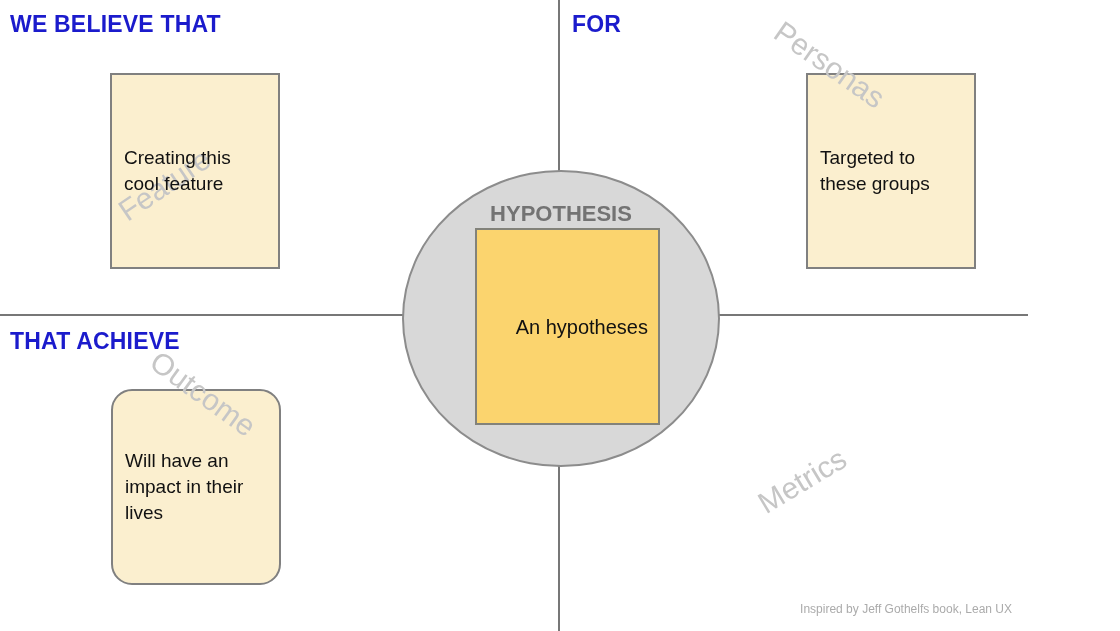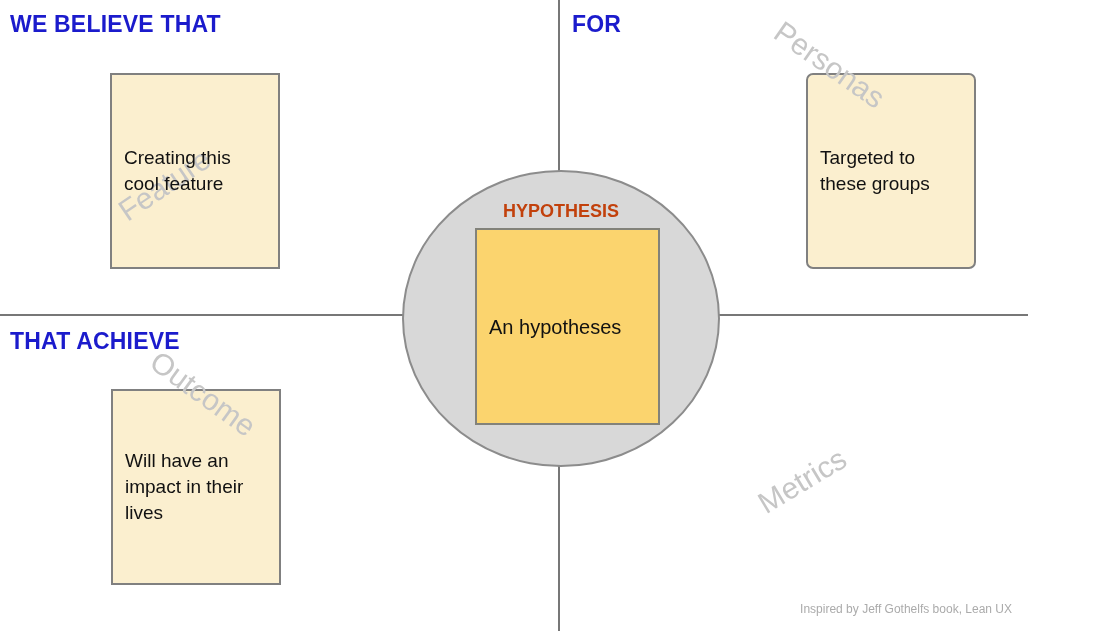--- a/index.html
+++ b/index.html
@@ -43,7 +43,7 @@
     display:flex;align-items:center;margin-top:18px;
   }
   .note-tl{left:110px;top:55px;}
-  .note-tr{left:806px;top:55px;border-radius:7px;}
+  .note-tr{left:806px;top:55px;}
   .note-bl{left:111px;top:371px;}
   .note-br{left:806px;top:372px;}
   .note-text{

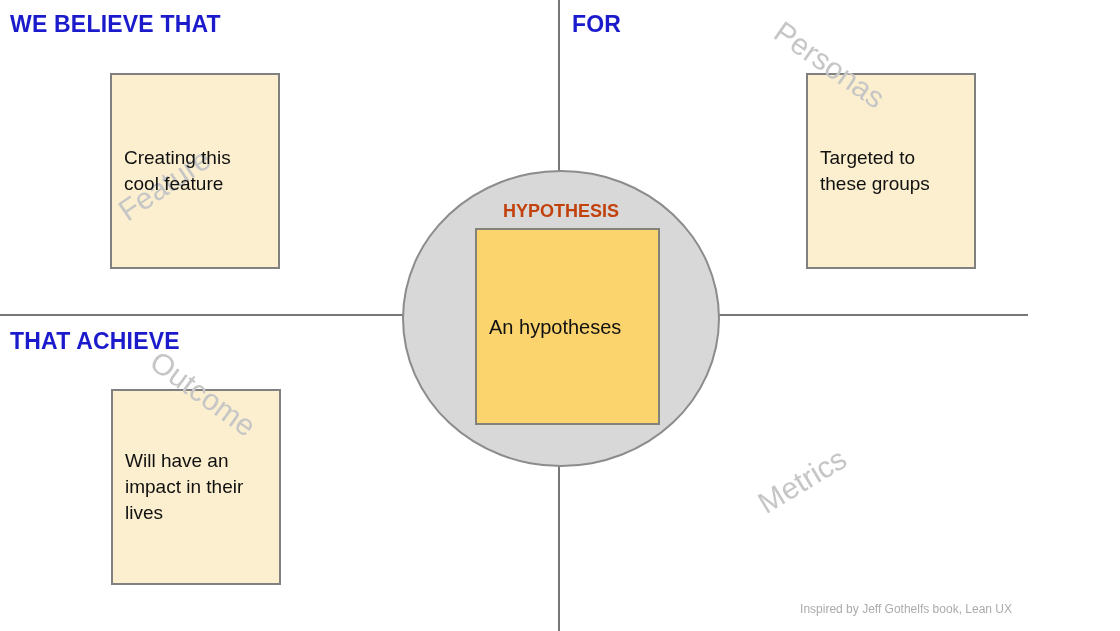--- a/index.html
+++ b/index.html
@@ -72,7 +72,7 @@
     position:absolute;
     left:402px;top:201px;width:318px;
     text-align:center;
-    font-size:18px;font-weight:bold;color:#c2410c;
+    font-size:22px;font-weight:bold;color:#737373;
   }
   .center-square{
     position:absolute;

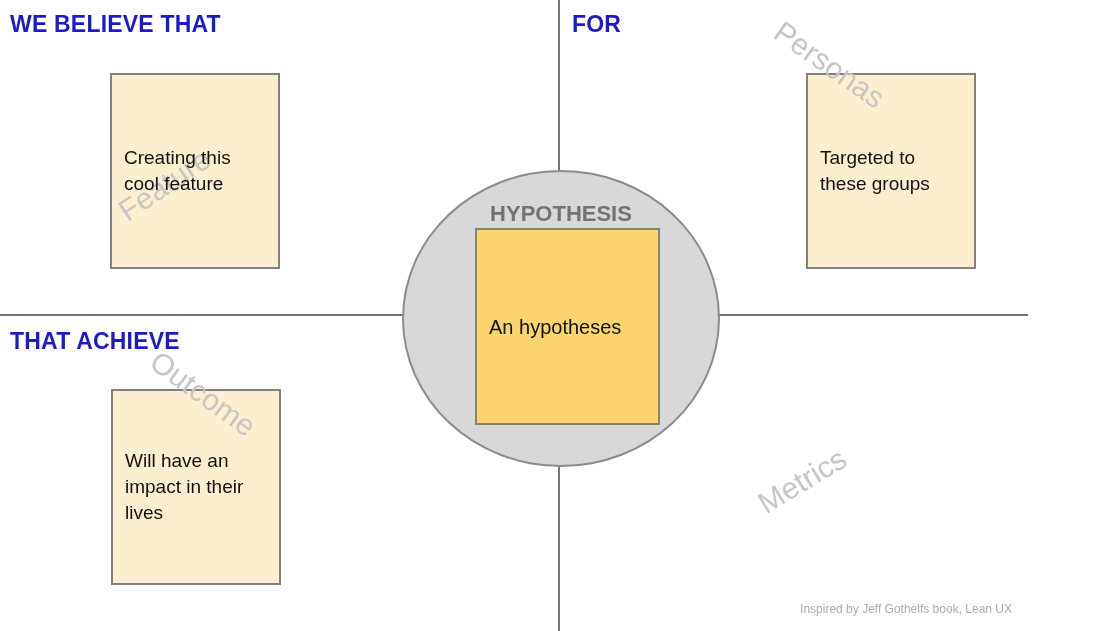--- a/index.html
+++ b/index.html
@@ -79,7 +79,7 @@
     left:475px;top:228px;width:181px;height:193px;
     background:var(--square-fill);
     border:2px solid var(--square-border);
-    display:flex;align-items:center;
+    display:flex;align-items:center;justify-content:flex-end;
   }
   .center-square .note-text{font-size:20px;}
   .footer{

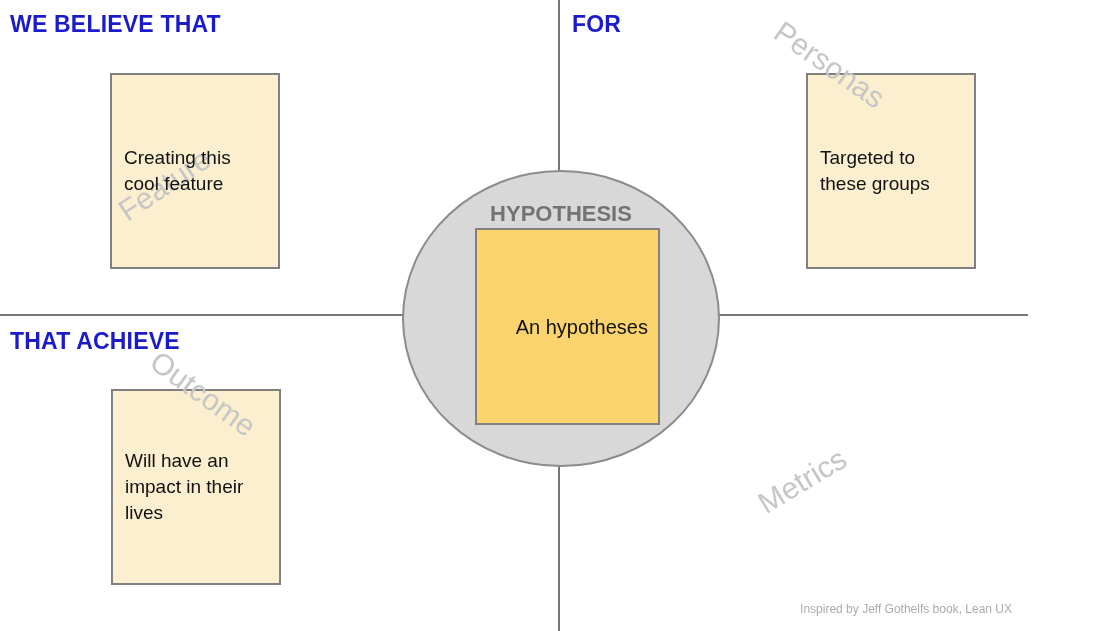--- a/index.html
+++ b/index.html
@@ -44,7 +44,7 @@
   }
   .note-tl{left:110px;top:55px;}
   .note-tr{left:806px;top:55px;}
-  .note-bl{left:111px;top:371px;}
+  .note-bl{left:111px;top:371px;border-radius:21px;}
   .note-br{left:806px;top:372px;}
   .note-text{
     position:relative;z-index:5;

